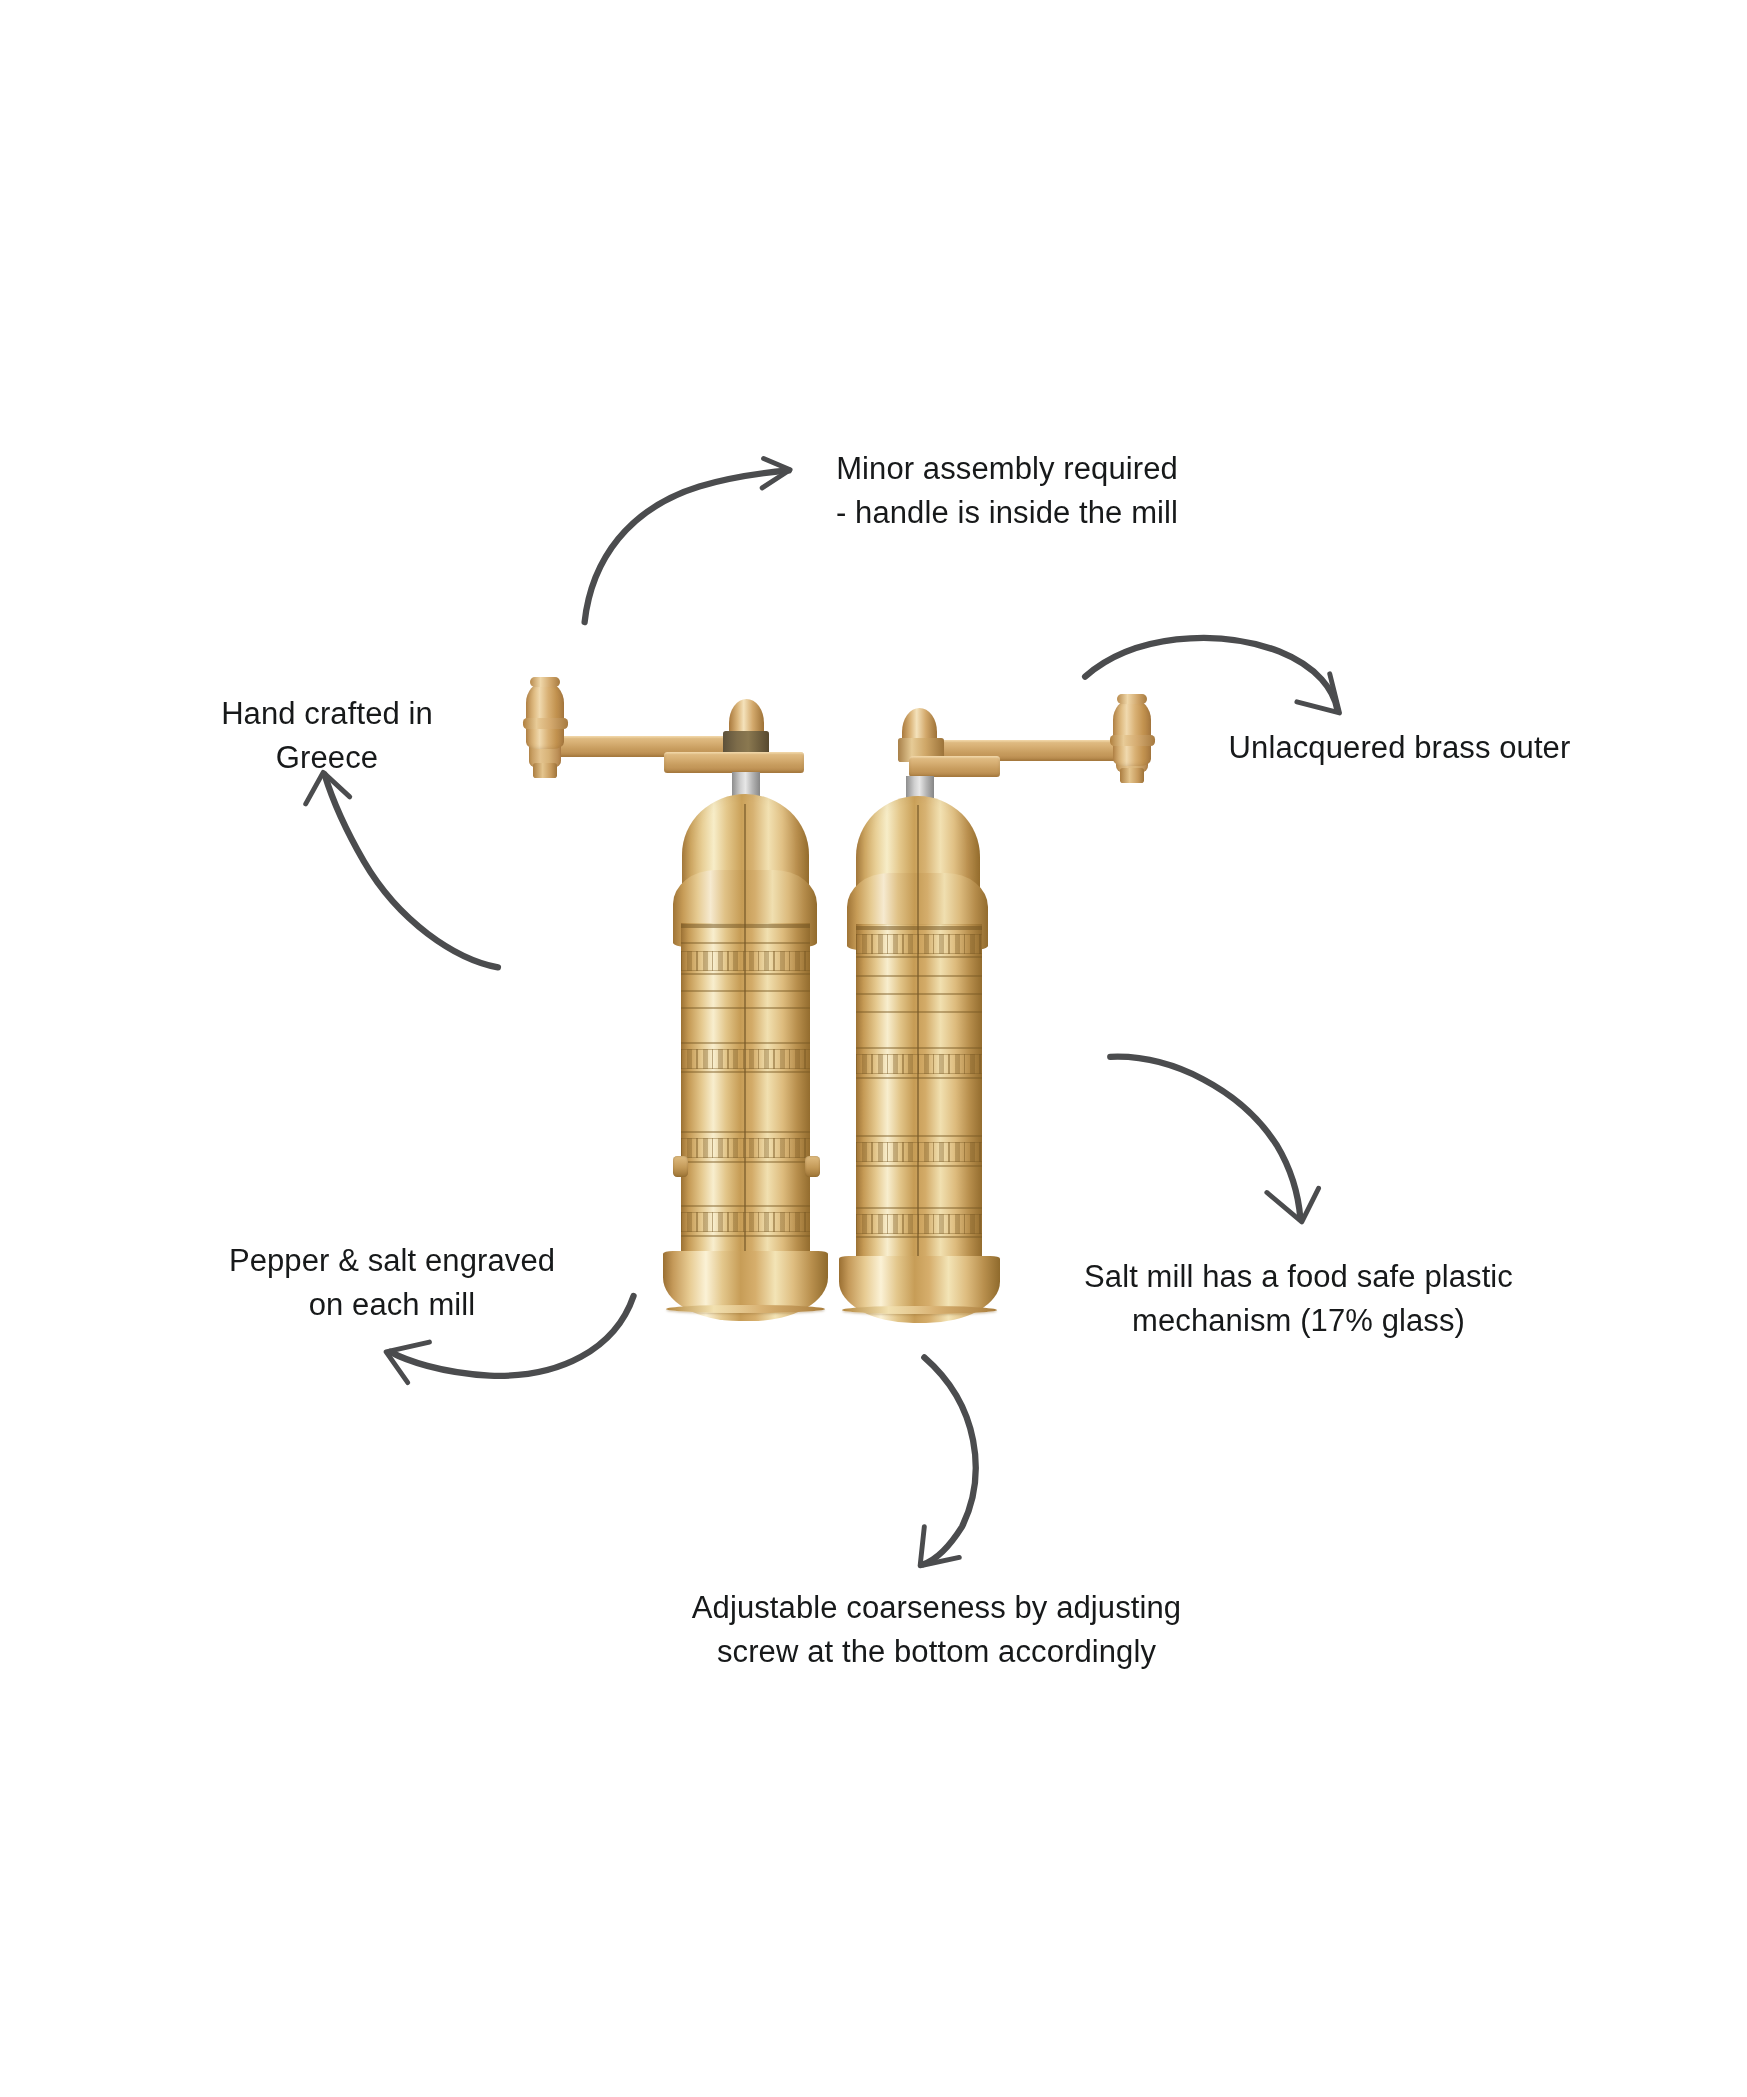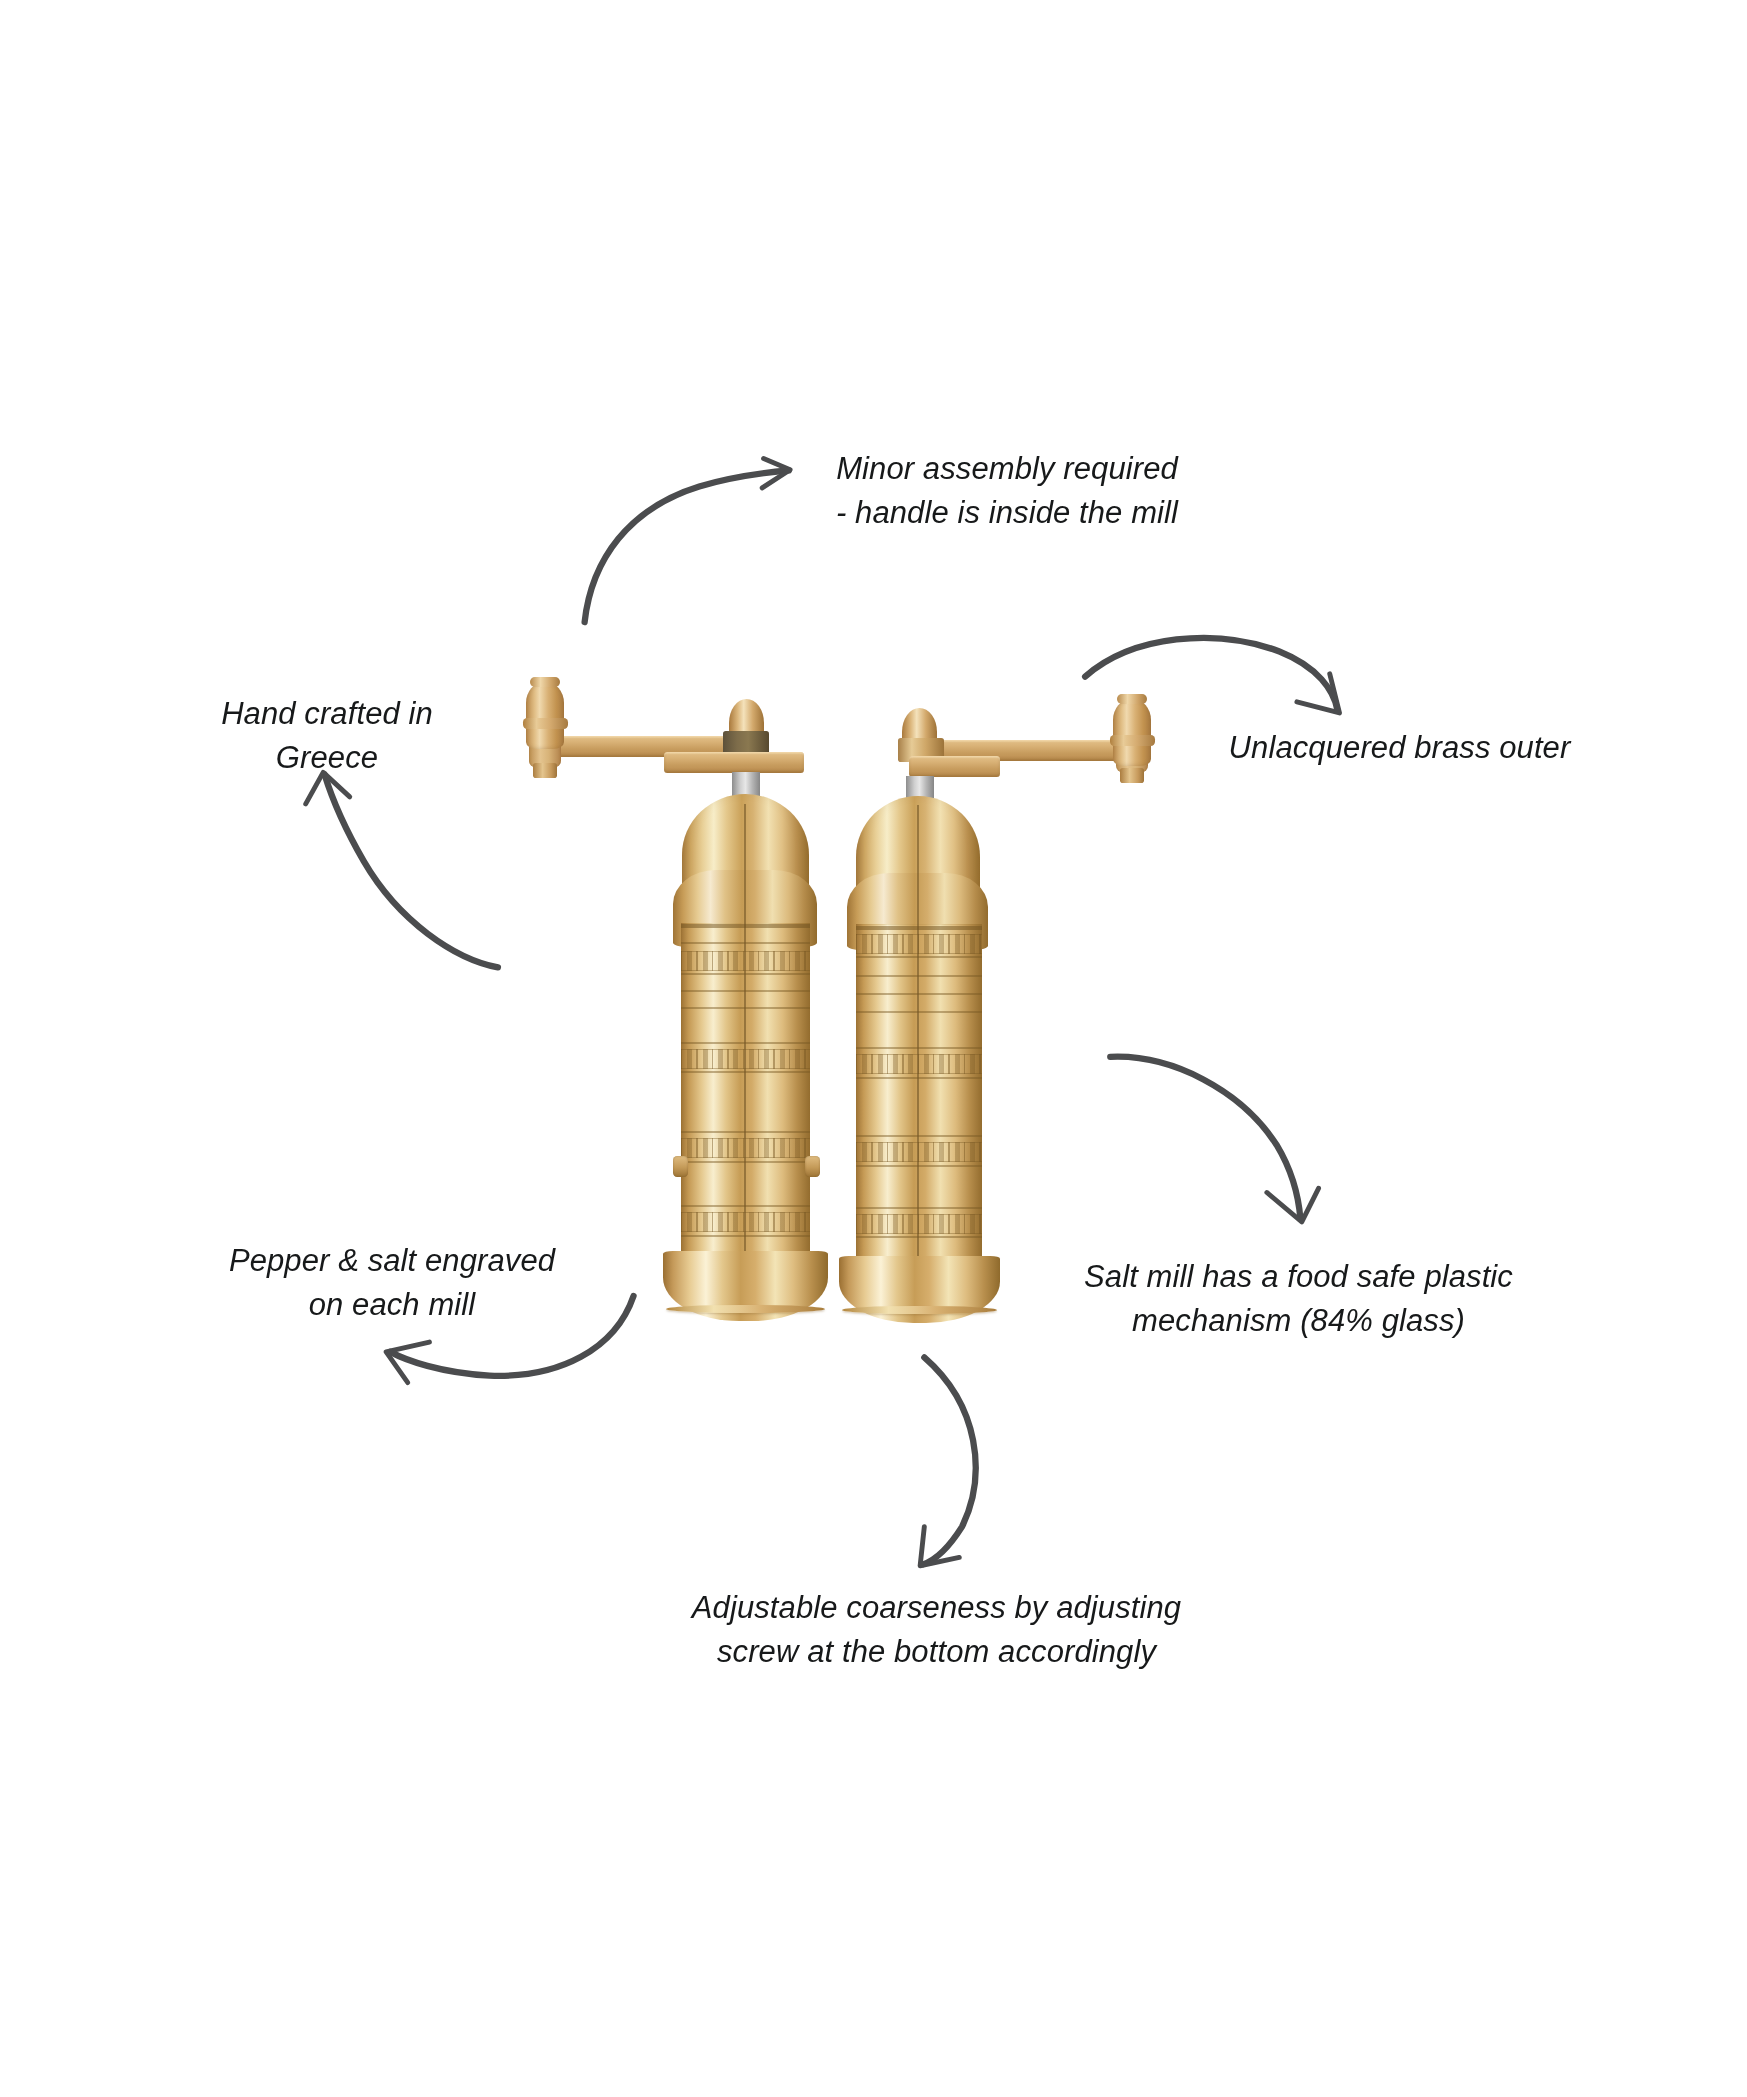--- a/index.html
+++ b/index.html
@@ -17,7 +17,6 @@
     height: 2097px;
     background: #ffffff;
     overflow: hidden;
-    font-style: italic;
   }
   
   .callout {

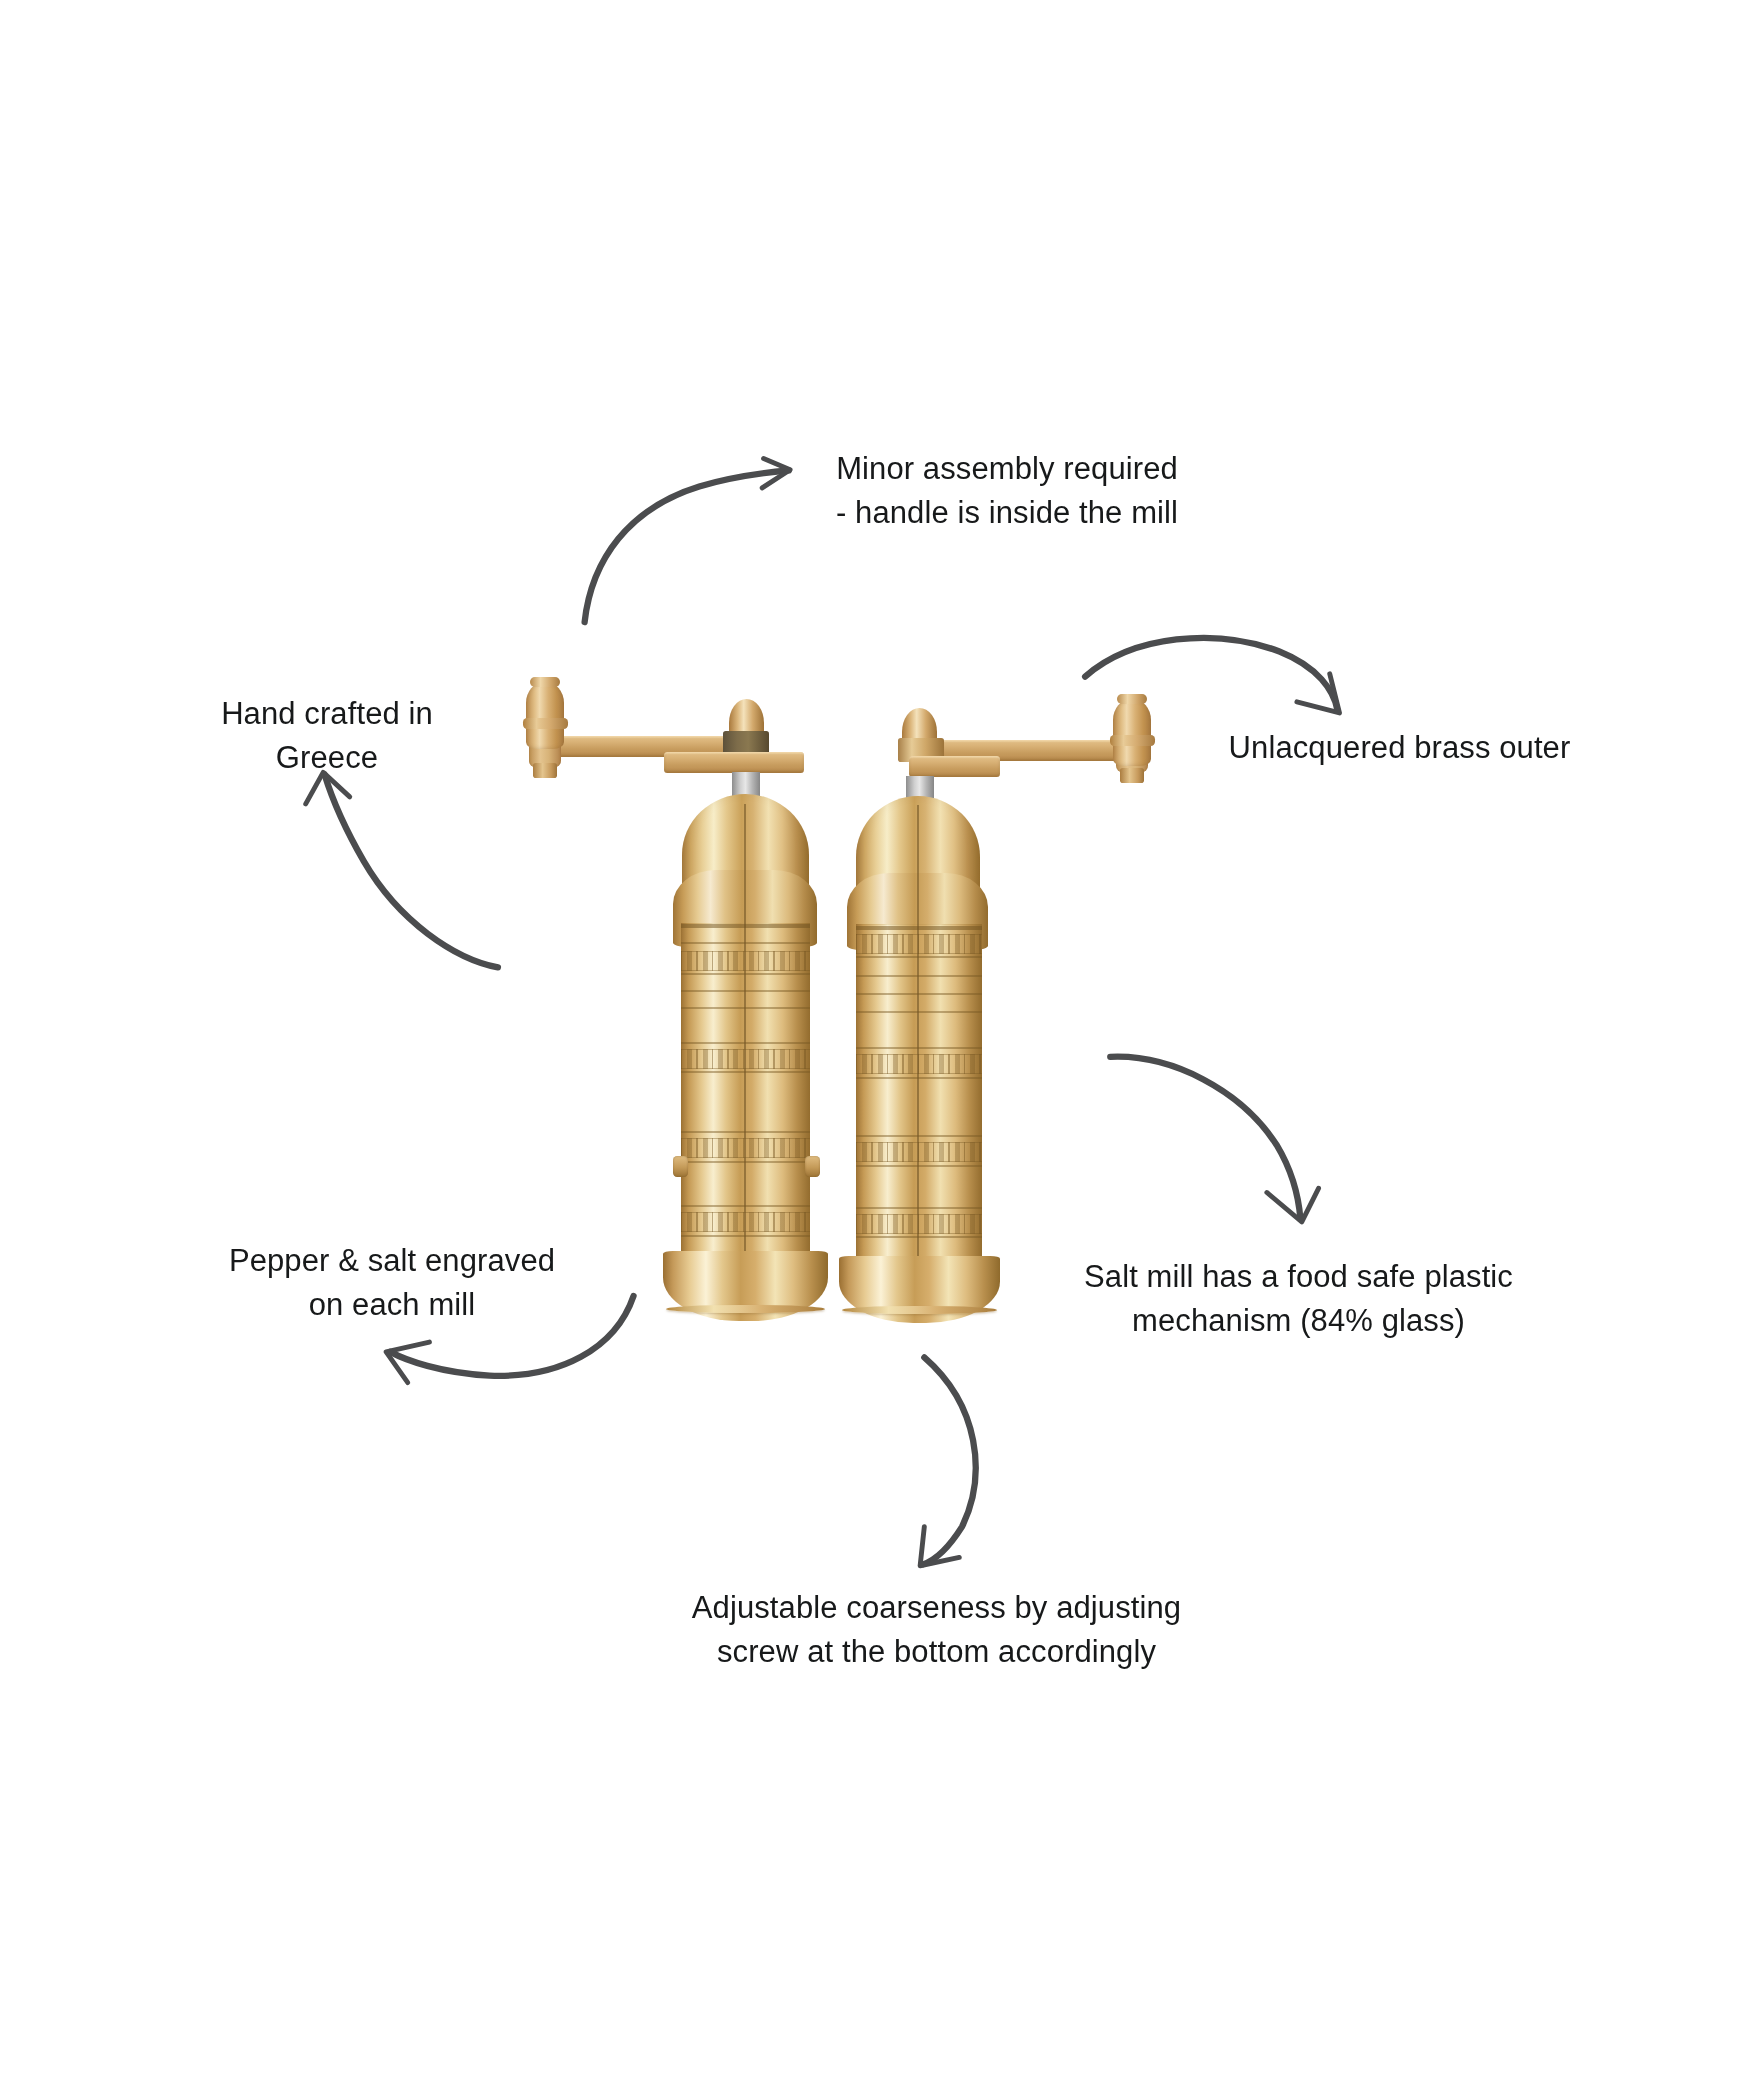--- a/index.html
+++ b/index.html
@@ -346,7 +346,7 @@
   <div class="callout c-left" style="left:1176px; top:726px; width:447px;text-align:center;">Unlacquered brass outer</div>
 
   <div class="callout c-center" style="left:1068px; top:1255px; width:461px;">Salt mill has a food safe plastic
-mechanism (84% glass)</div>
+mechanism (17% glass)</div>
 
   <div class="callout c-center" style="left:210px; top:1239px; width:364px;">Pepper &amp; salt engraved
 on each mill</div>

